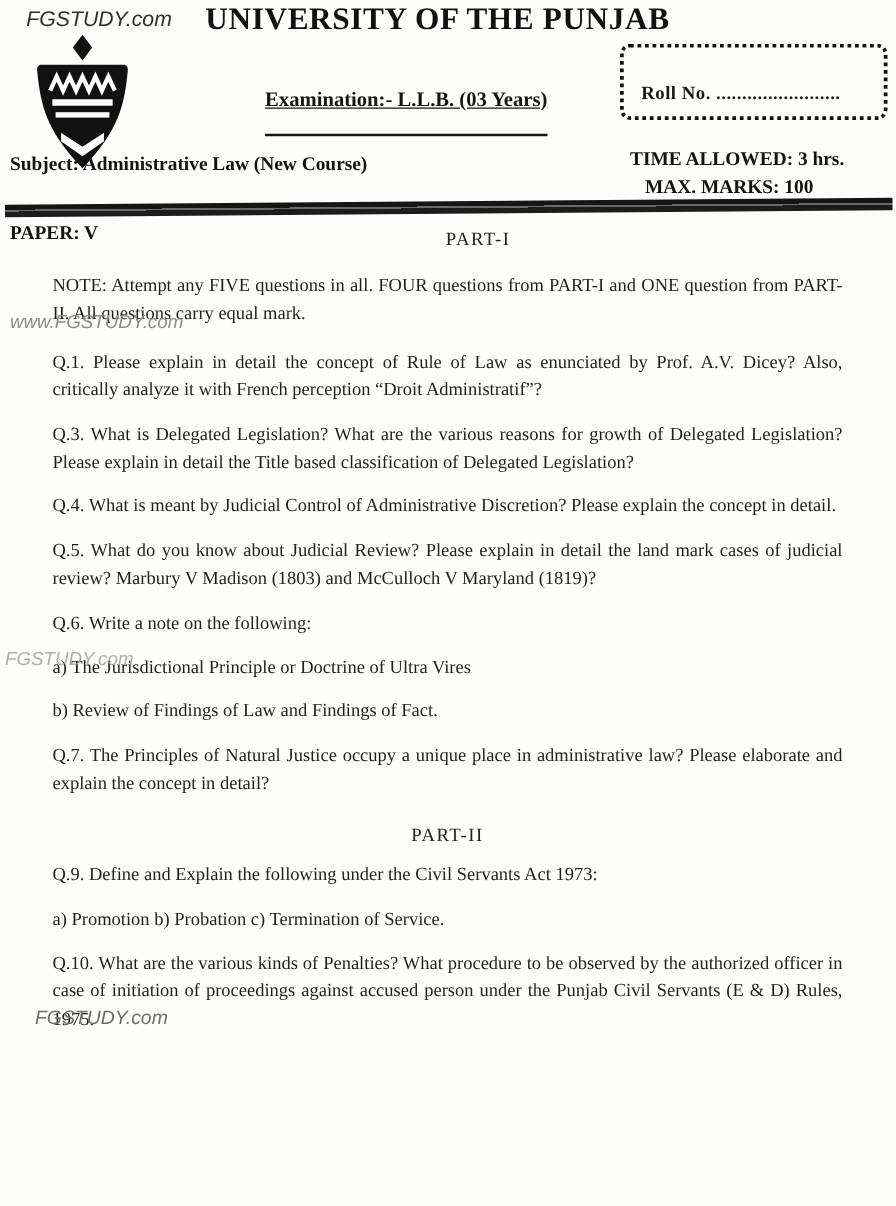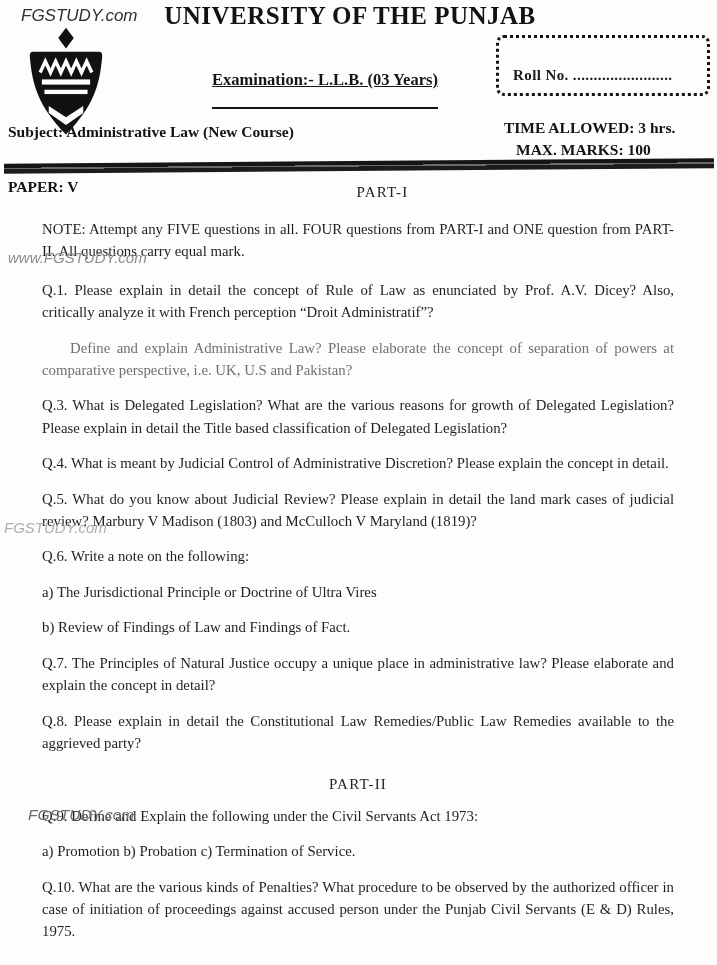--- a/index.html
+++ b/index.html
@@ -81,7 +81,6 @@
     <p class="note-p">NOTE: Attempt any FIVE questions in all. FOUR questions from PART-I and ONE question from PART-II. All questions carry equal mark.</p>
     <div>
         <p>Q.1. Please explain in detail the concept of Rule of Law as enunciated by Prof. A.V. Dicey? Also, critically analyze it with French perception “Droit Administratif”?</p>
-        <p class="faded">Define and explain Administrative Law? Please elaborate the concept of separation of powers at comparative perspective, i.e. UK, U.S and Pakistan?</p>
         <p>Q.3. What is Delegated Legislation? What are the various reasons for growth of Delegated Legislation? Please explain in detail the Title based classification of Delegated Legislation?</p>
         <p>Q.4. What is meant by Judicial Control of Administrative Discretion? Please explain the concept in detail.</p>
         <p>Q.5. What do you know about Judicial Review? Please explain in detail the land mark cases of judicial review? Marbury V Madison (1803) and McCulloch V Maryland (1819)?</p>

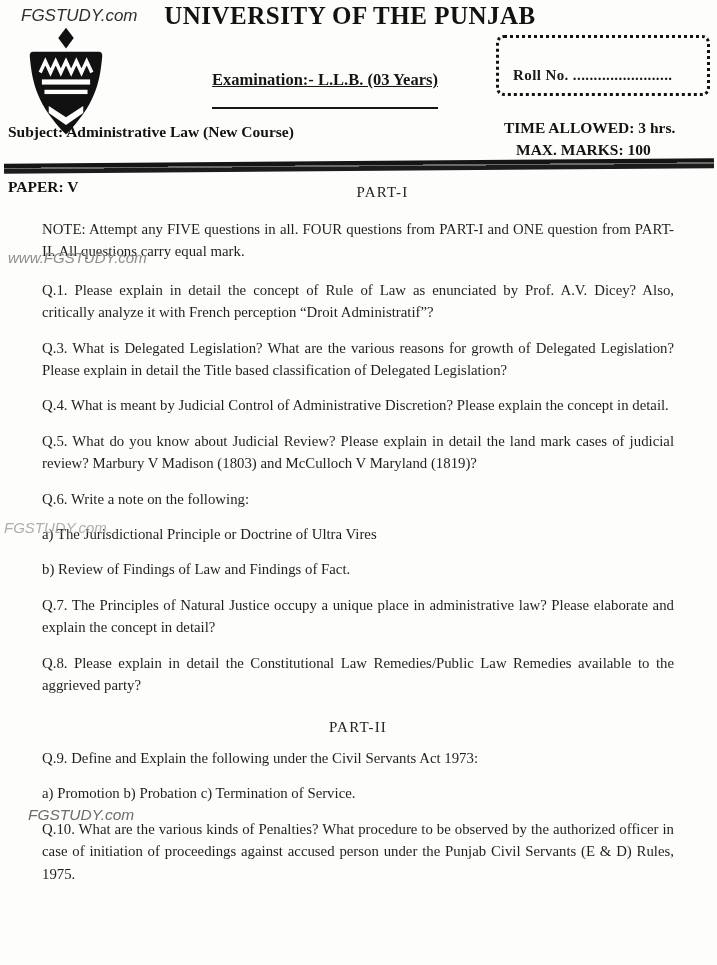--- a/index.html
+++ b/index.html
@@ -88,7 +88,6 @@
         <p>a) The Jurisdictional Principle or Doctrine of Ultra Vires</p>
         <p>b) Review of Findings of Law and Findings of Fact.</p>
         <p>Q.7. The Principles of Natural Justice occupy a unique place in administrative law? Please elaborate and explain the concept in detail?</p>
-        <p>Q.8. Please explain in detail the Constitutional Law Remedies/Public Law Remedies available to the aggrieved party?</p>
       </div>
     <div class="part2-heading">PART-II</div>
     <div>

